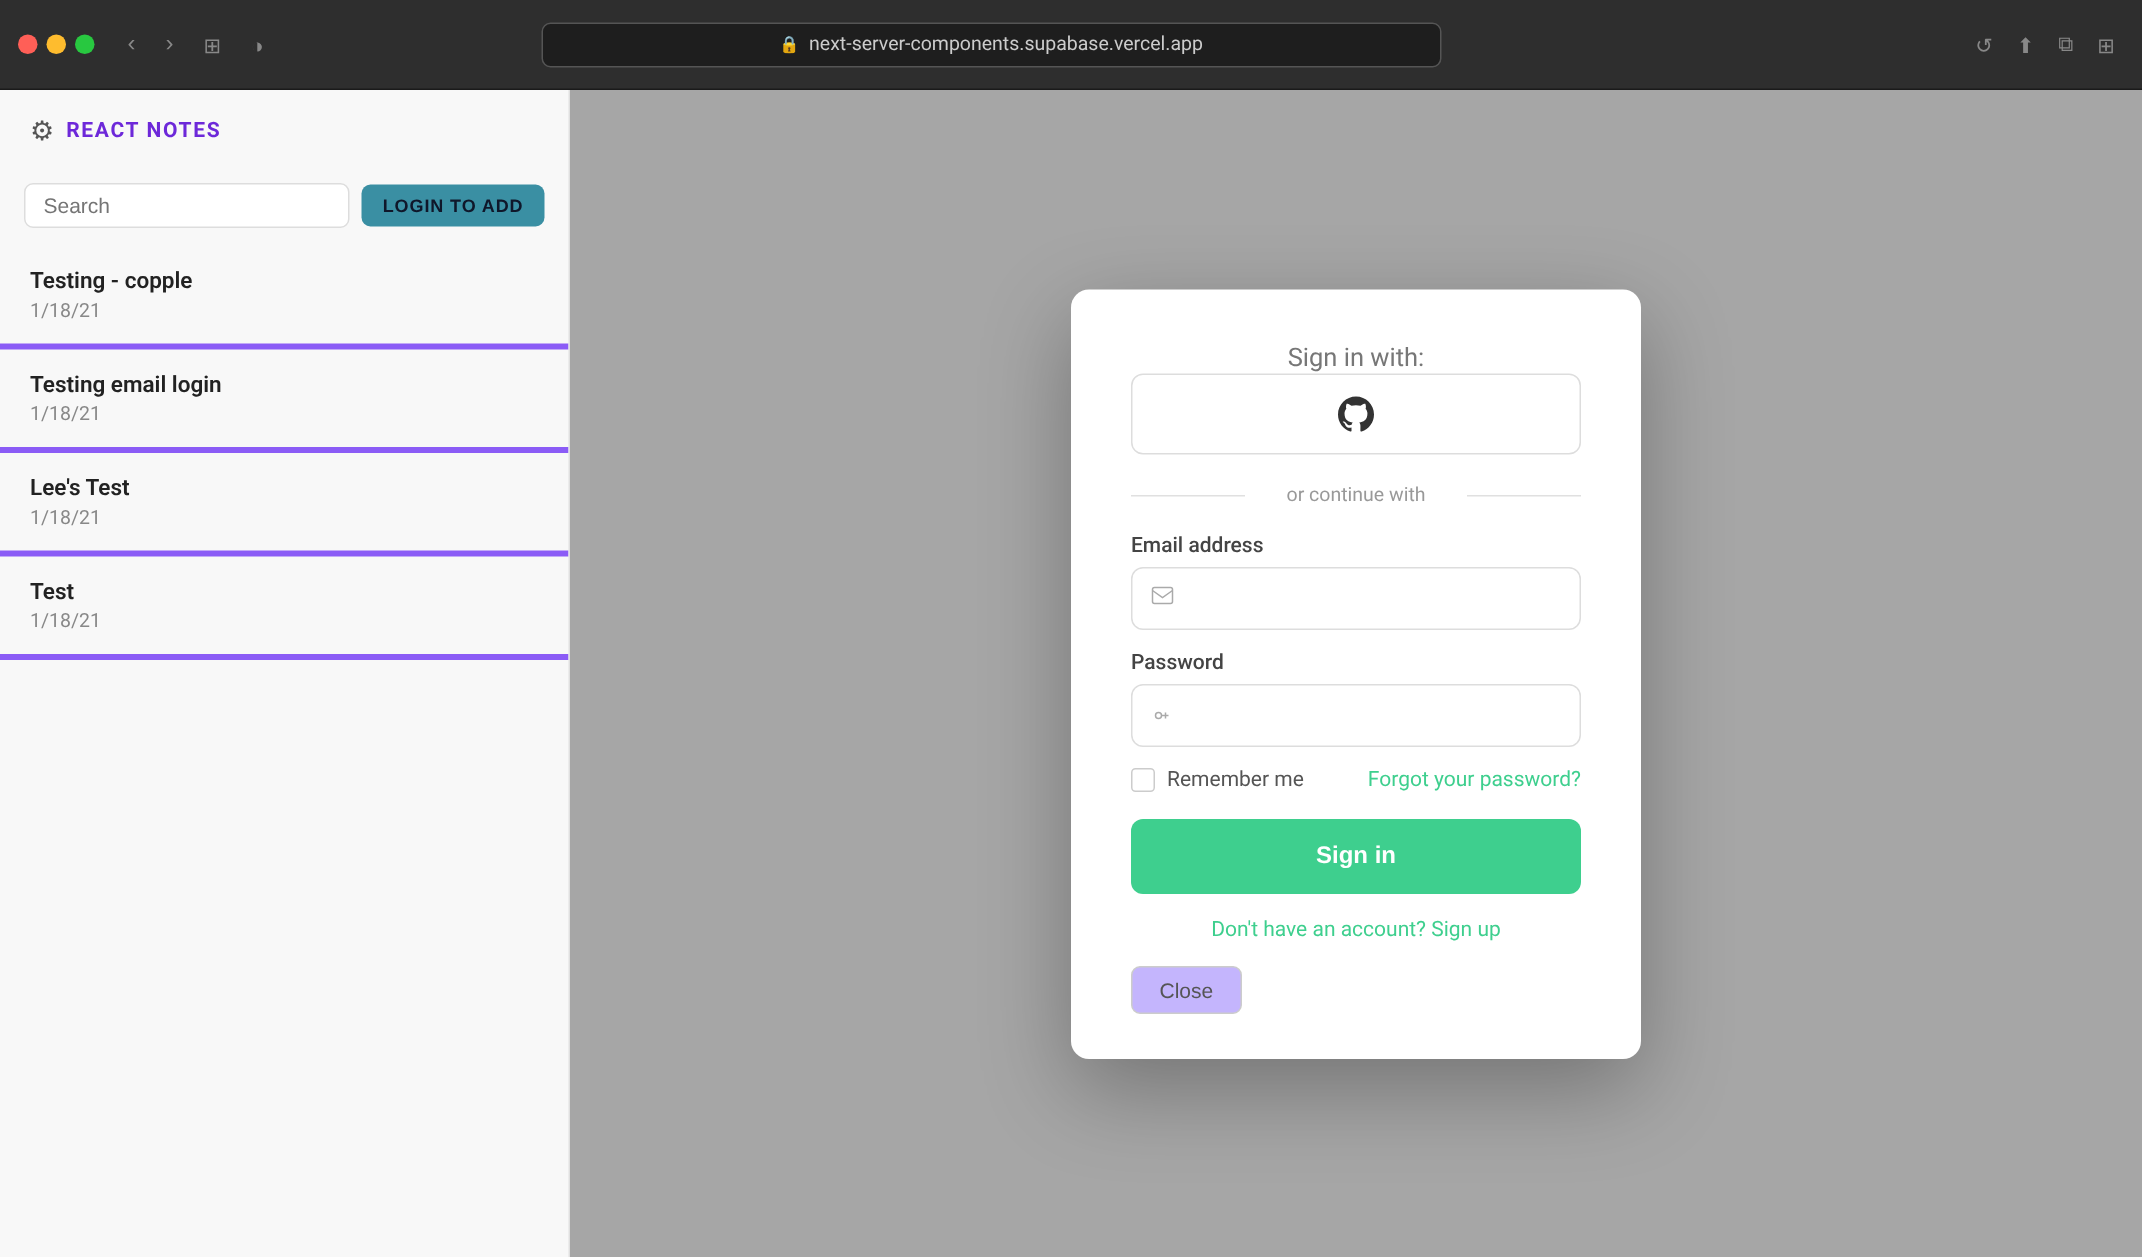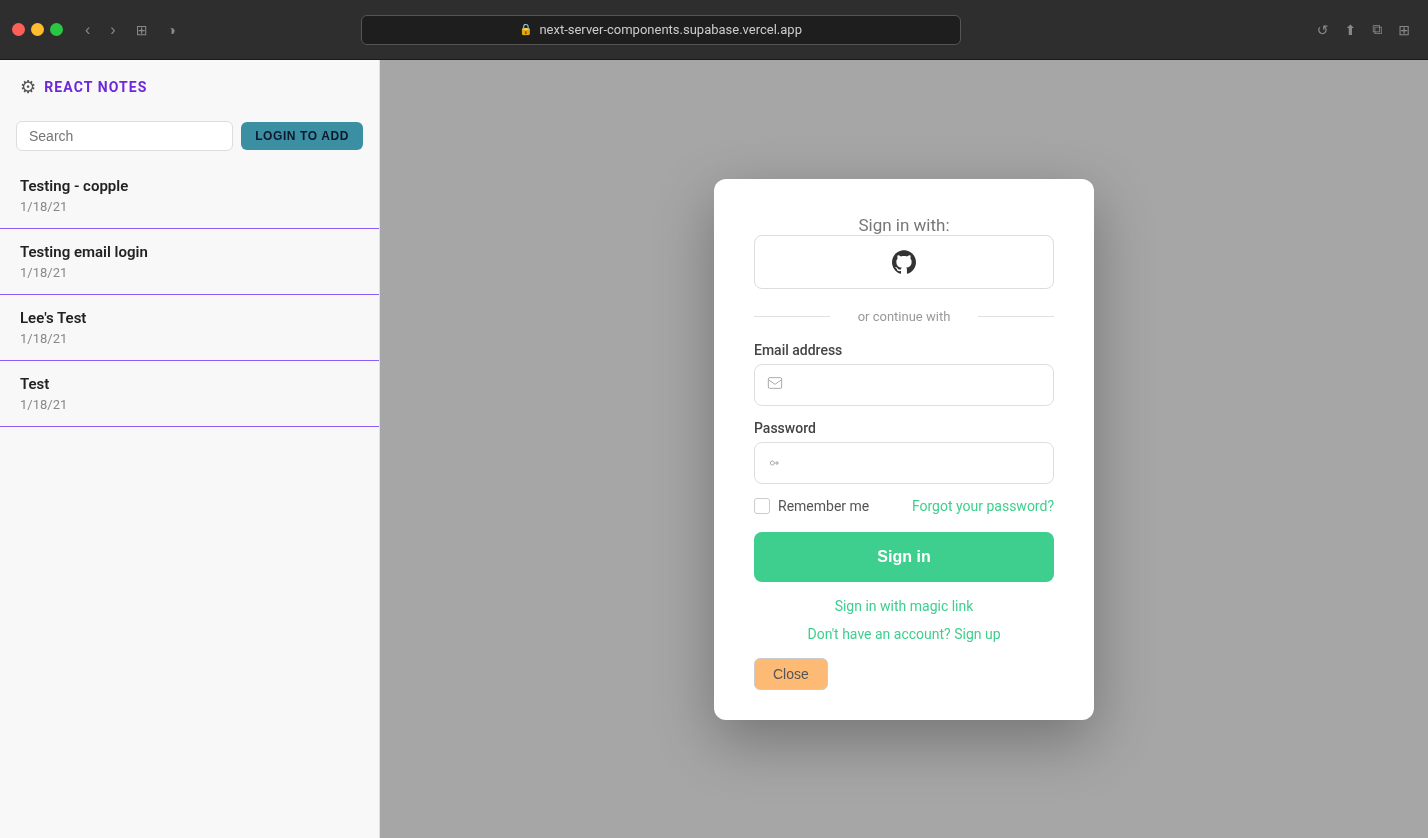--- a/index.html
+++ b/index.html
@@ -164,7 +164,7 @@
 
     .note-item {
       padding: 14px 20px;
-      border-bottom: 1px solid #8b5cf6;
+      border-bottom: 4px solid #8b5cf6;
       cursor: pointer;
     }
 

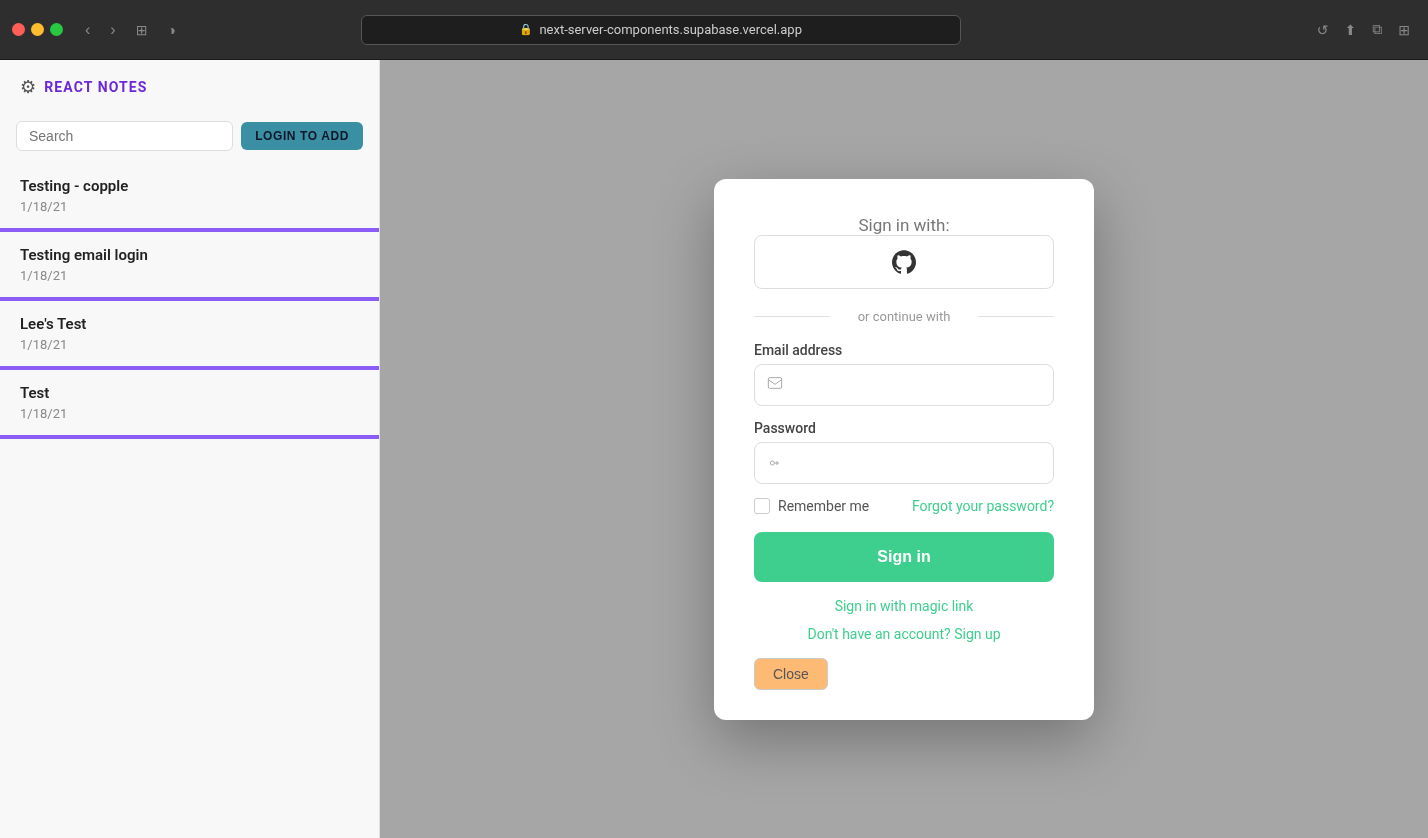--- a/index.html
+++ b/index.html
@@ -491,7 +491,6 @@
         <button class="sign-in-btn">Sign in</button>
 
         
-        <a class="magic-link">Sign in with magic link</a>
 
         
         <a class="signup-link">Don't have an account? Sign up</a>

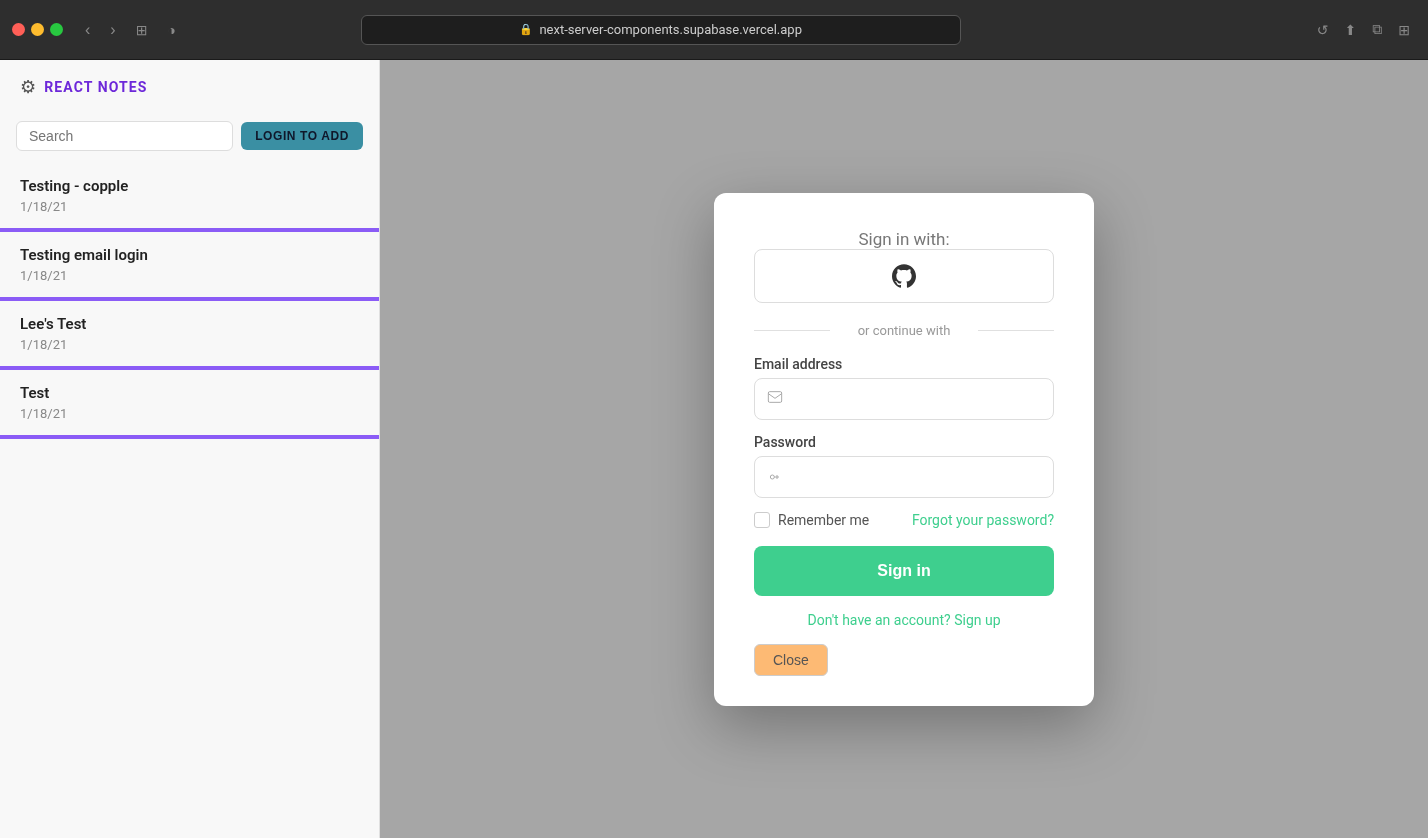--- a/index.html
+++ b/index.html
@@ -358,7 +358,7 @@
 
     .close-btn {
       border: 1.5px solid #ccc;
-      background: #fdba74;
+      background: #c4b5fd;
       border-radius: 6px;
       padding: 7px 18px;
       font-size: 14px;

